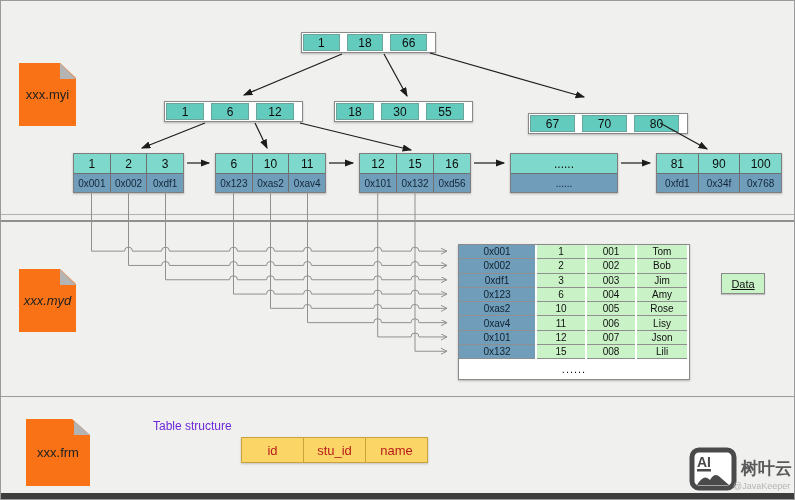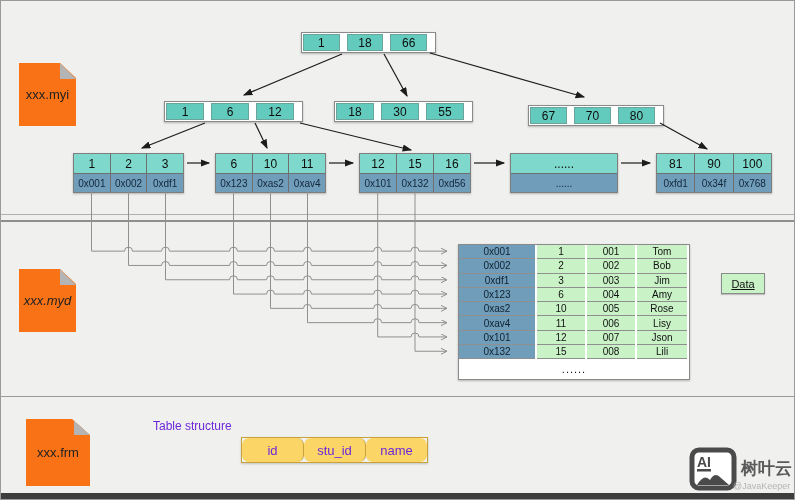--- a/index.html
+++ b/index.html
@@ -110,7 +110,7 @@
       <div class="ncell">55</div>
       <div class="ngap"></div>
     </div>
-  <div class="bnode" style="left:527px;top:104px;width:136px;">
+  <div class="bnode" style="left:527px;top:112px;width:160px;">
       <div class="ncell">67</div>
       <div class="ngap"></div>
       <div class="ncell">70</div>

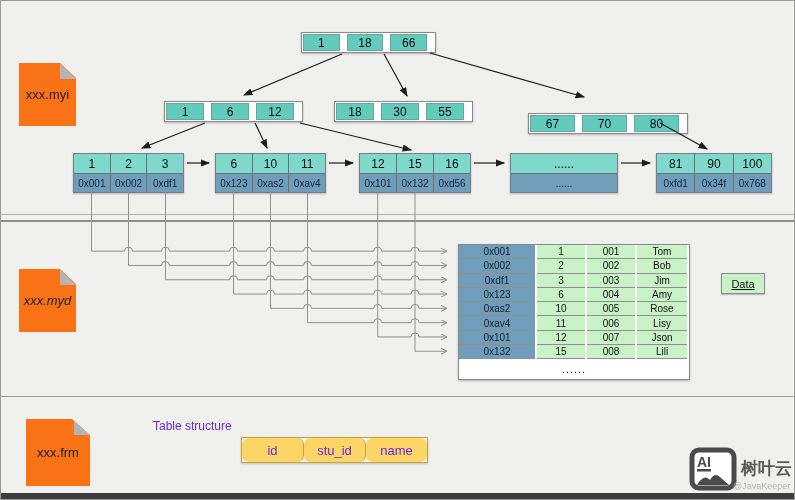--- a/index.html
+++ b/index.html
@@ -163,7 +163,7 @@
         <div class="acell">......</div>
       </div>
     </div>
-  <div class="leaf" style="left:655px;top:152px;width:116px;">
+  <div class="leaf" style="left:655px;top:152px;width:126px;">
       <div class="krow">
         <div class="kcell">81</div>
         <div class="kcell">90</div>

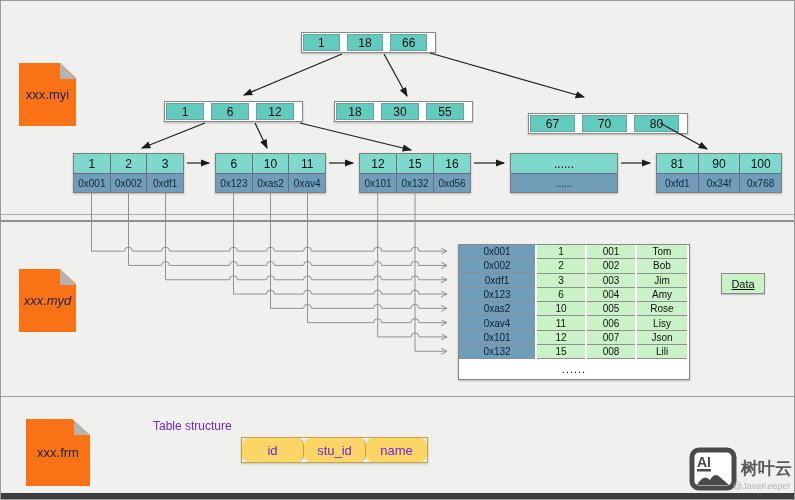--- a/index.html
+++ b/index.html
@@ -55,7 +55,7 @@
   #frm-table{position:absolute;left:240px;top:436px;width:187px;height:26px;display:flex;border:1px solid #c9a23c;
         box-shadow:0 1px 2px rgba(0,0,0,.2);box-sizing:border-box;}
   #frm-table .ycell{flex:1;background:#fbd666;border-right:1px solid #c9a23c;display:flex;align-items:center;
-        justify-content:center;font-size:13px;color:#6d28d9;border-radius:7px;}
+        justify-content:center;font-size:13px;color:#b91c1c;}
   #frm-table .ycell:last-child{border-right:none;}
 
   

